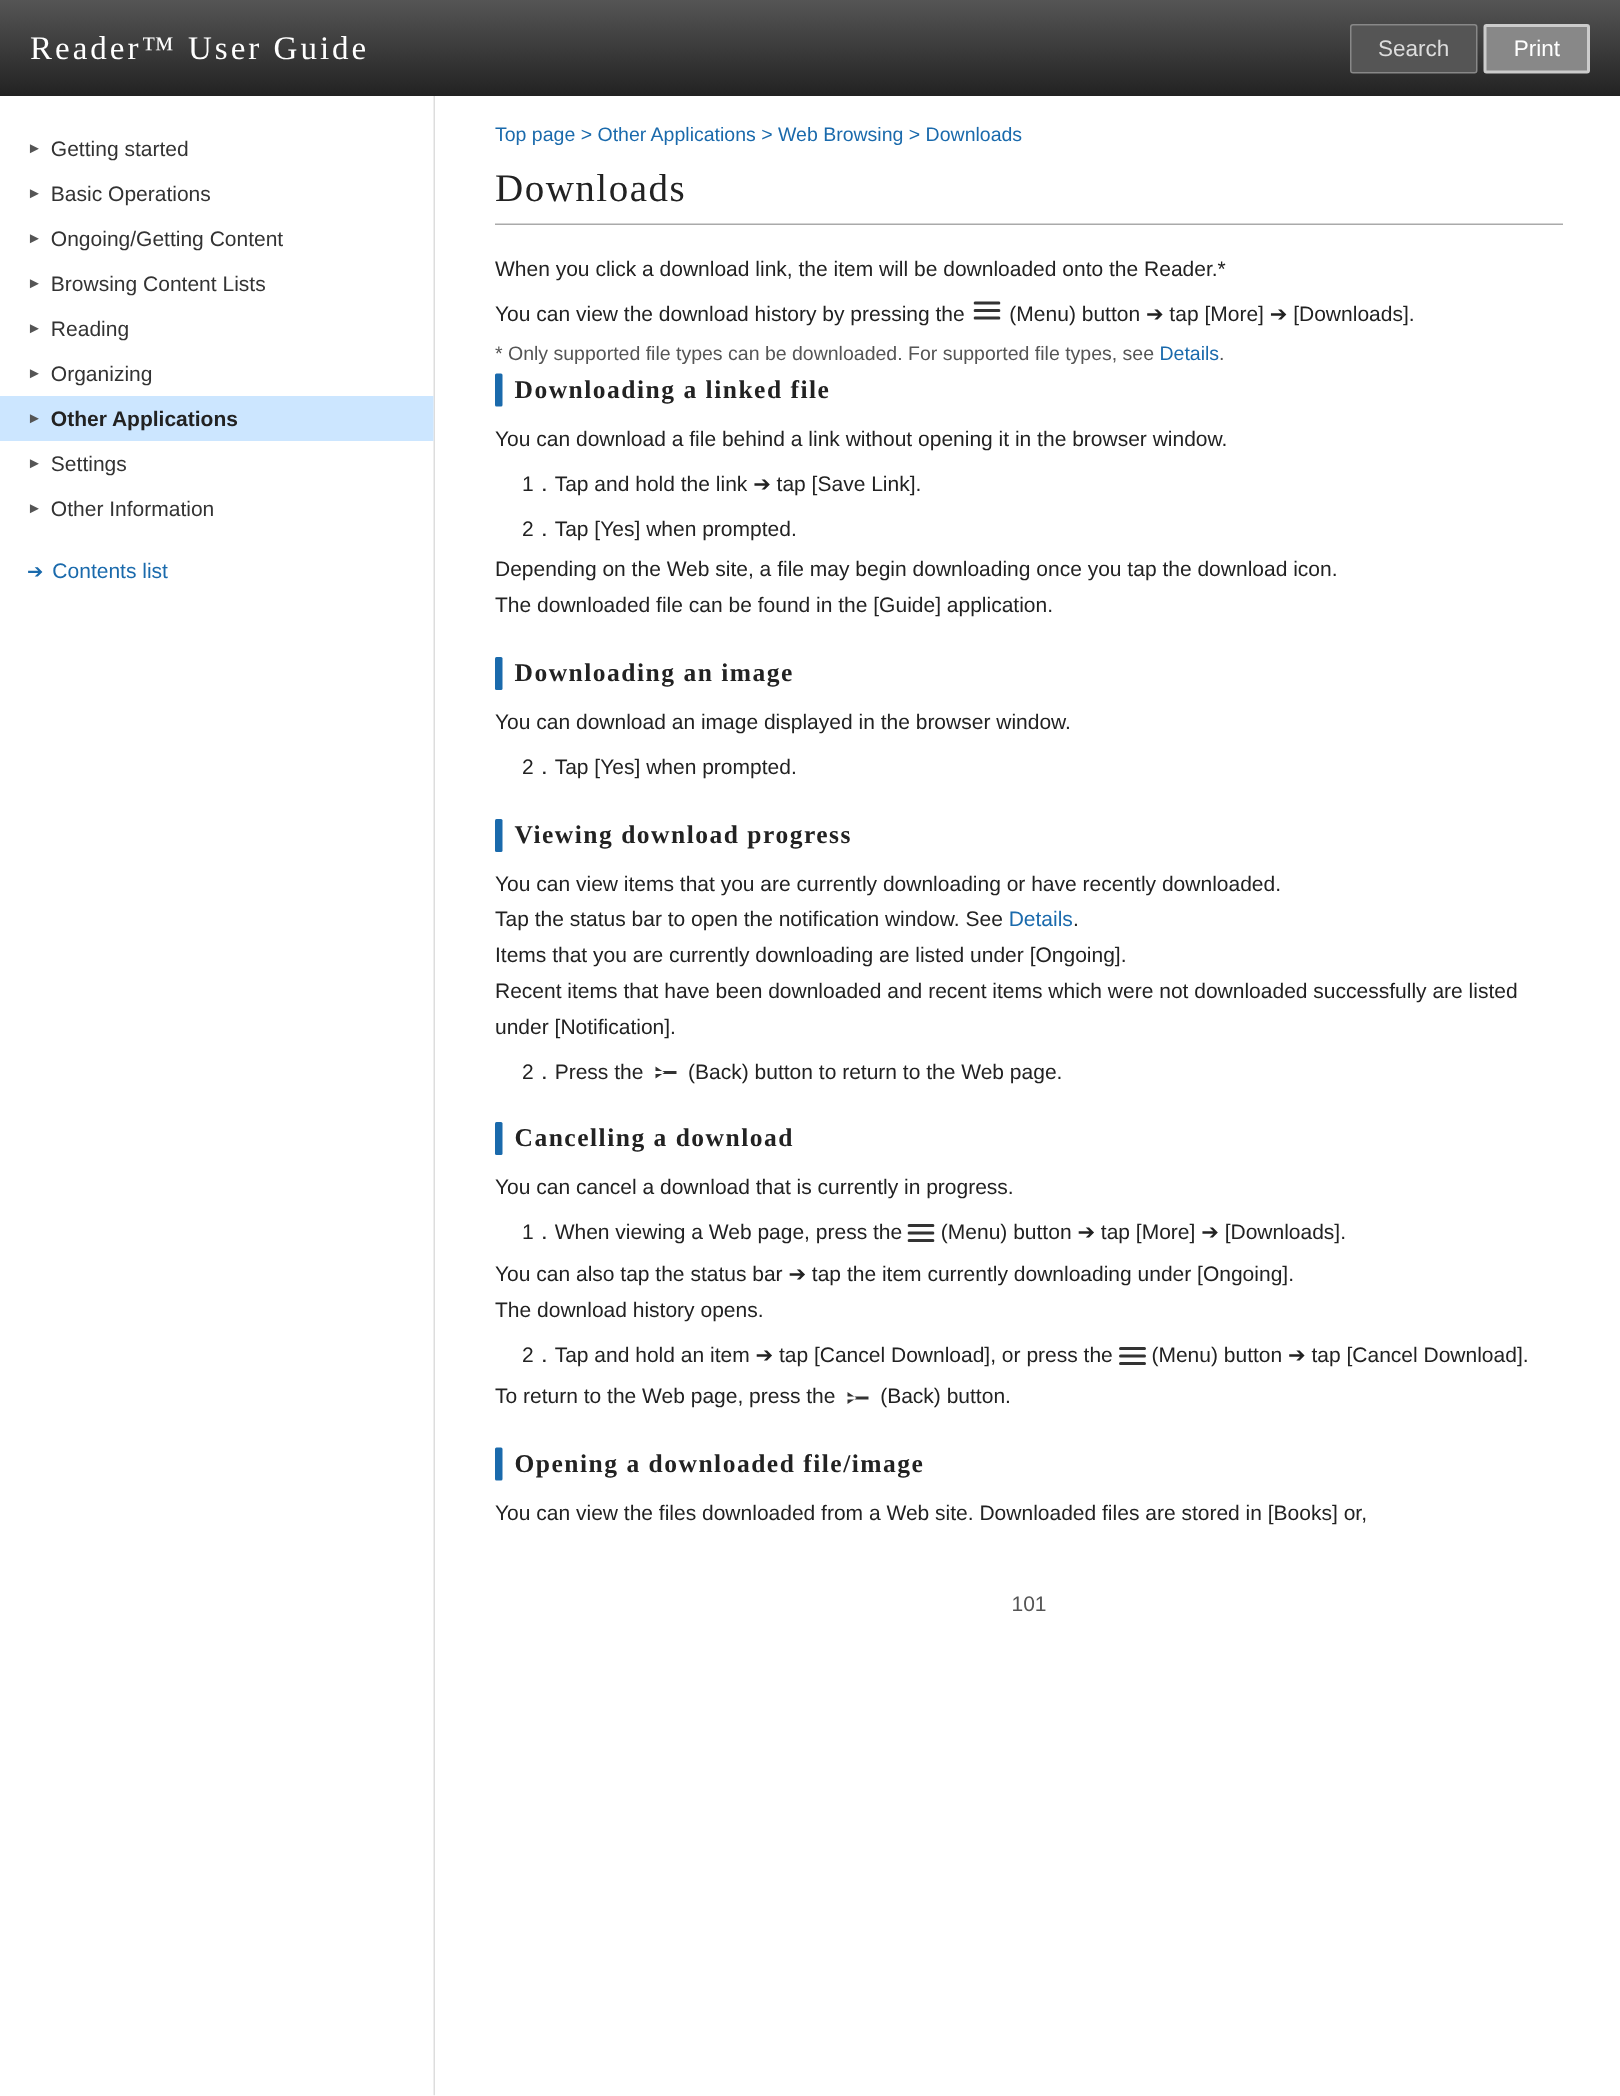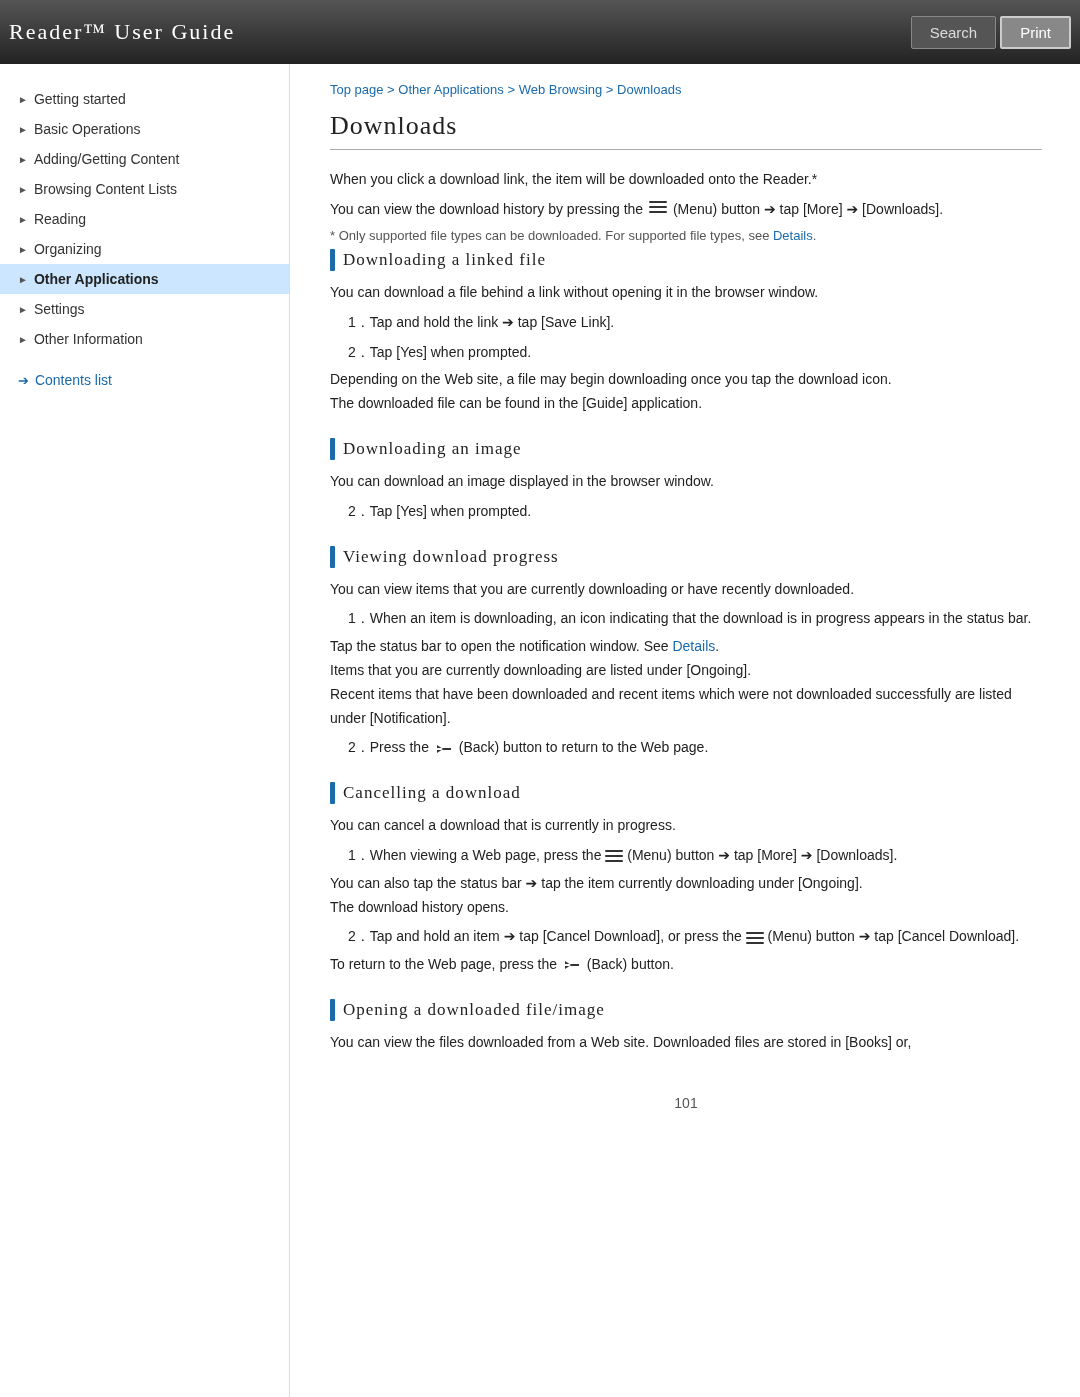--- a/index.html
+++ b/index.html
@@ -11,7 +11,7 @@
       display: flex;
       align-items: center;
       justify-content: space-between;
-      padding: 0 9px;
+      padding: 0 20px;
       height: 64px;
       gap: 12px;
     }

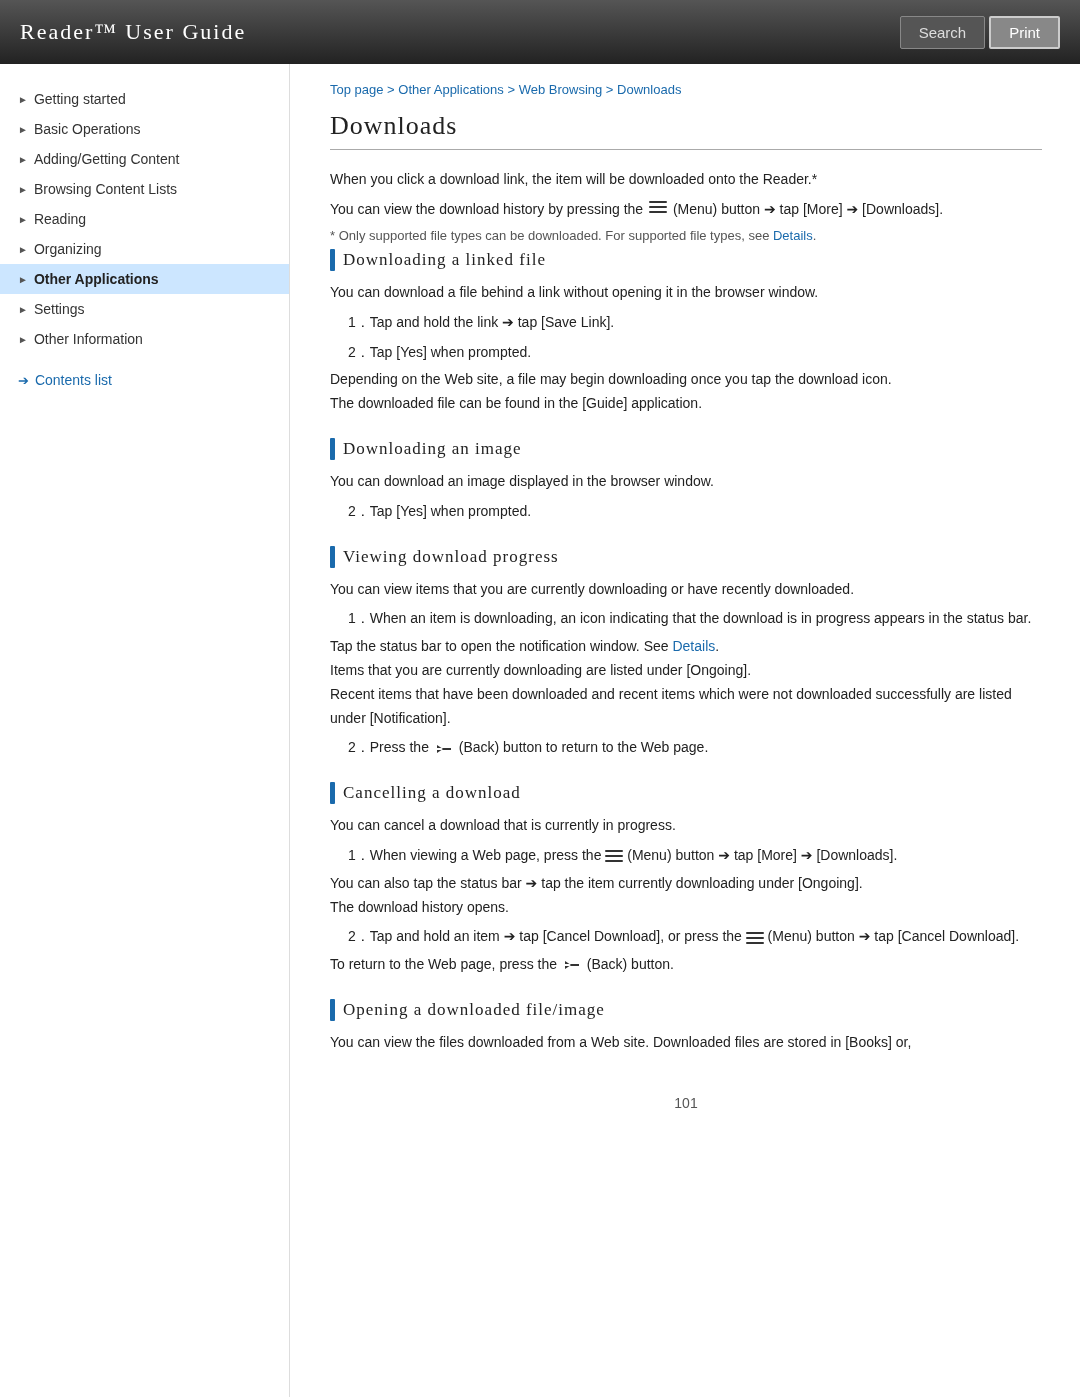--- a/index.html
+++ b/index.html
@@ -196,7 +196,7 @@
     </div>
     <div class="sidebar-item">
       <span class="sidebar-arrow">►</span>
-      <span>Adding/Getting Content</span>
+      <span>Ongoing/Getting Content</span>
     </div>
     <div class="sidebar-item">
       <span class="sidebar-arrow">►</span>

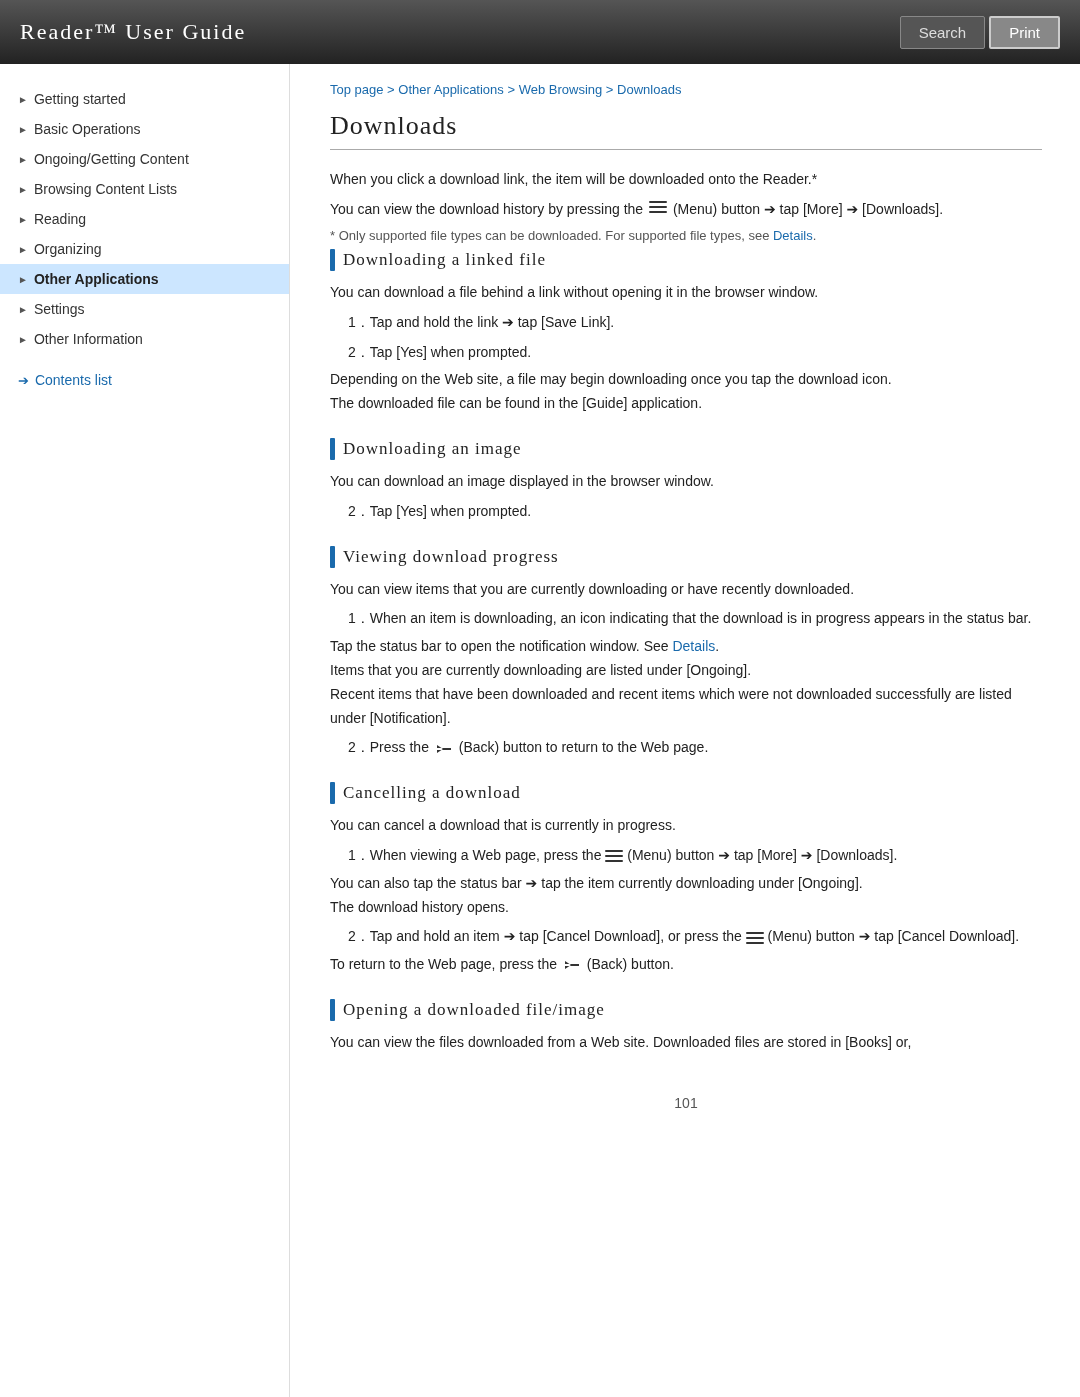--- a/index.html
+++ b/index.html
@@ -145,7 +145,7 @@
       font-size: 17px;
       font-family: Georgia, serif;
       letter-spacing: 1px;
-      font-weight: normal;
+      font-weight: bold;
       color: #222;
     }
     .section-body {

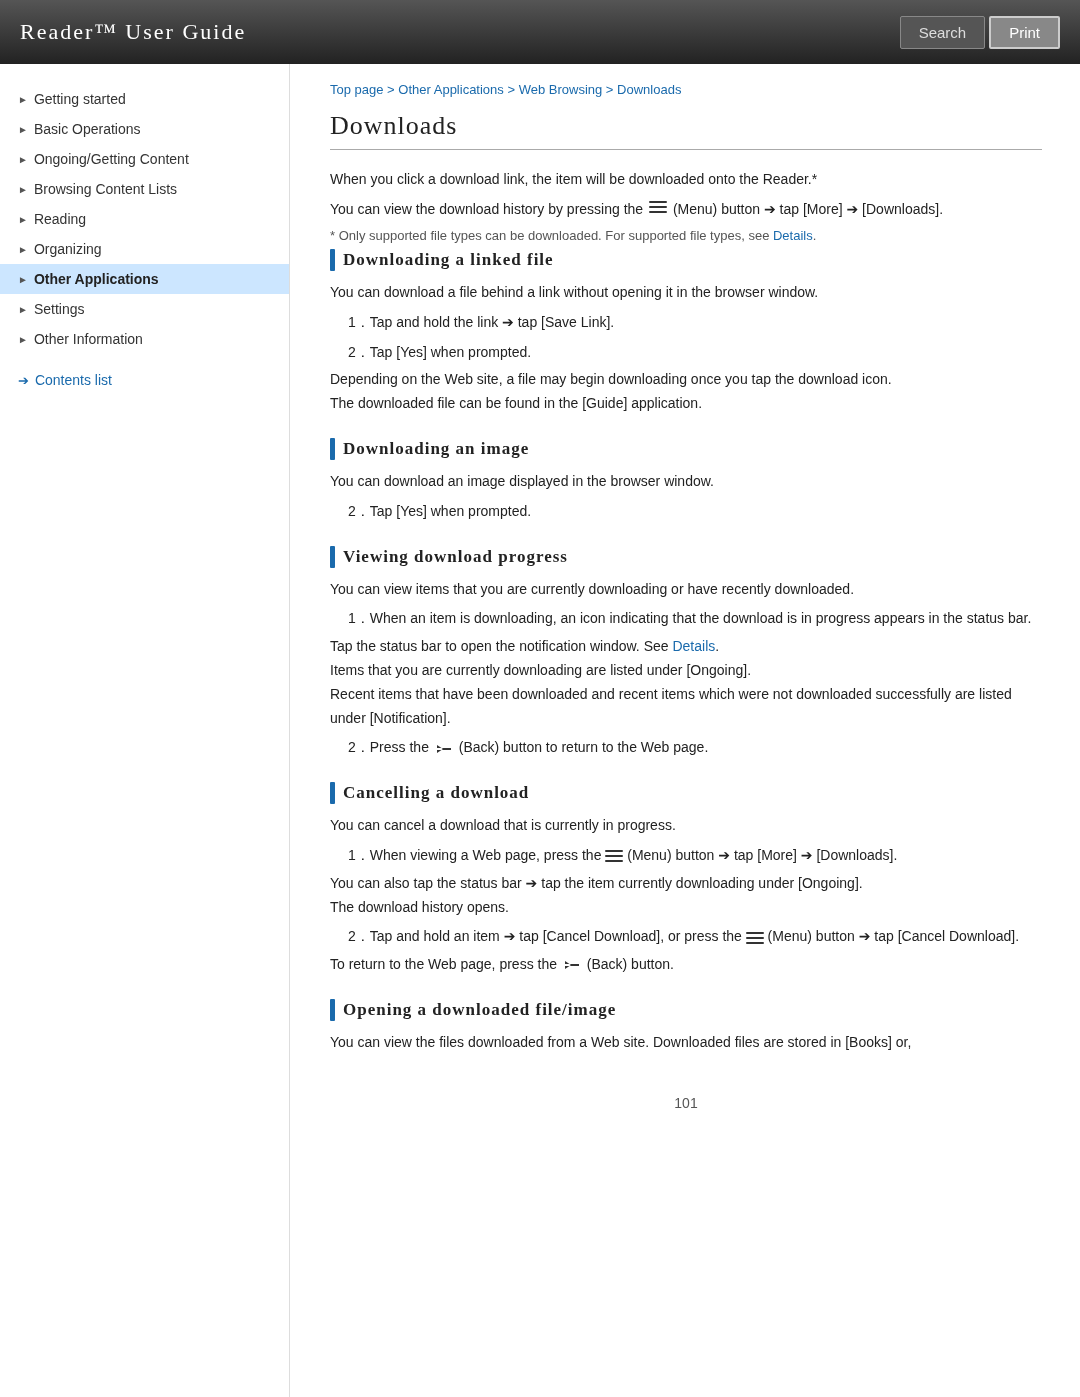--- a/index.html
+++ b/index.html
@@ -300,9 +300,6 @@
       </div>
       <div class="section-body">
         <p>You can view items that you are currently downloading or have recently downloaded.</p>
-        <p class="step">
-          1．When an item is downloading, an icon indicating that the download is in progress appears in the status bar.
-        </p>
         <p class="sub-text">
           Tap the status bar to open the notification window. See <a class="link-text">Details</a>.
         </p>

